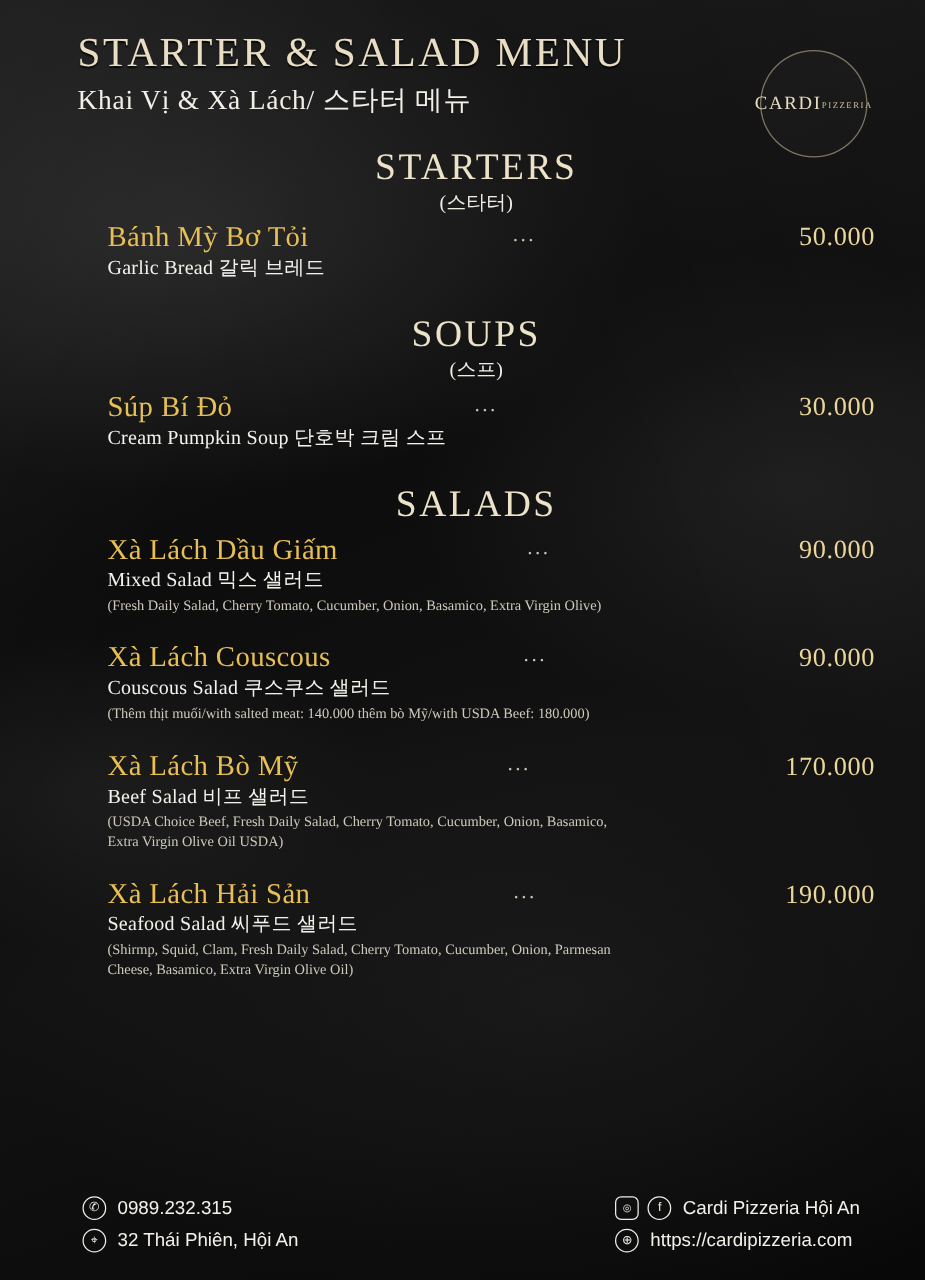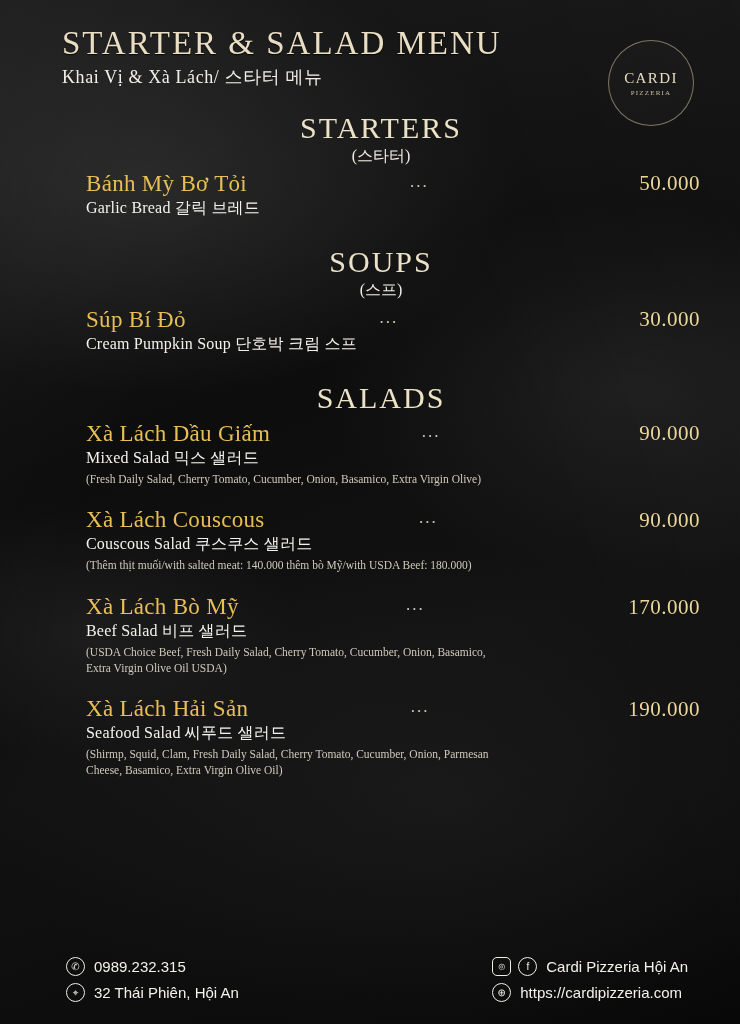--- a/index.html
+++ b/index.html
@@ -57,7 +57,7 @@
   }
   .menu-subtitle {
     color: #f2efe8;
-    font-size: 18px;
+    font-size: 22px;
     letter-spacing: 0.6px;
     margin-top: 4px;
     font-family: "Liberation Serif", serif;

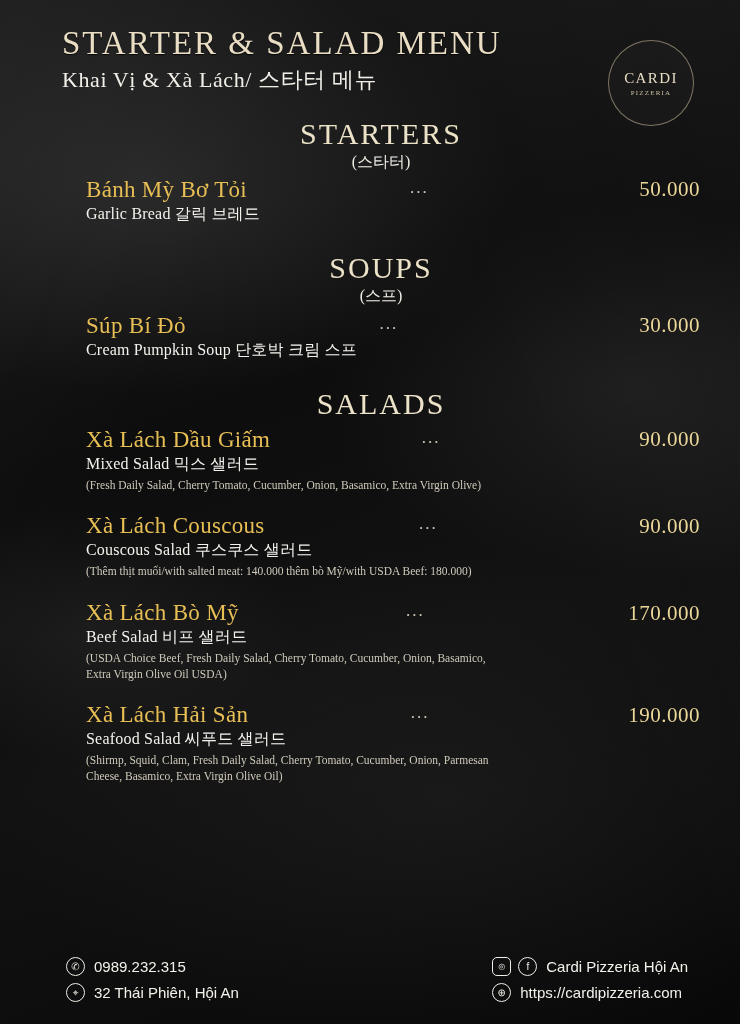--- a/index.html
+++ b/index.html
@@ -71,7 +71,7 @@
     border-radius: 50%;
     border: 1px solid rgba(210,195,160,0.55);
     display: flex;
-    flex-direction: column;
+    flex-direction: row;
     align-items: center;
     justify-content: center;
     background: rgba(255,255,255,0.02);

